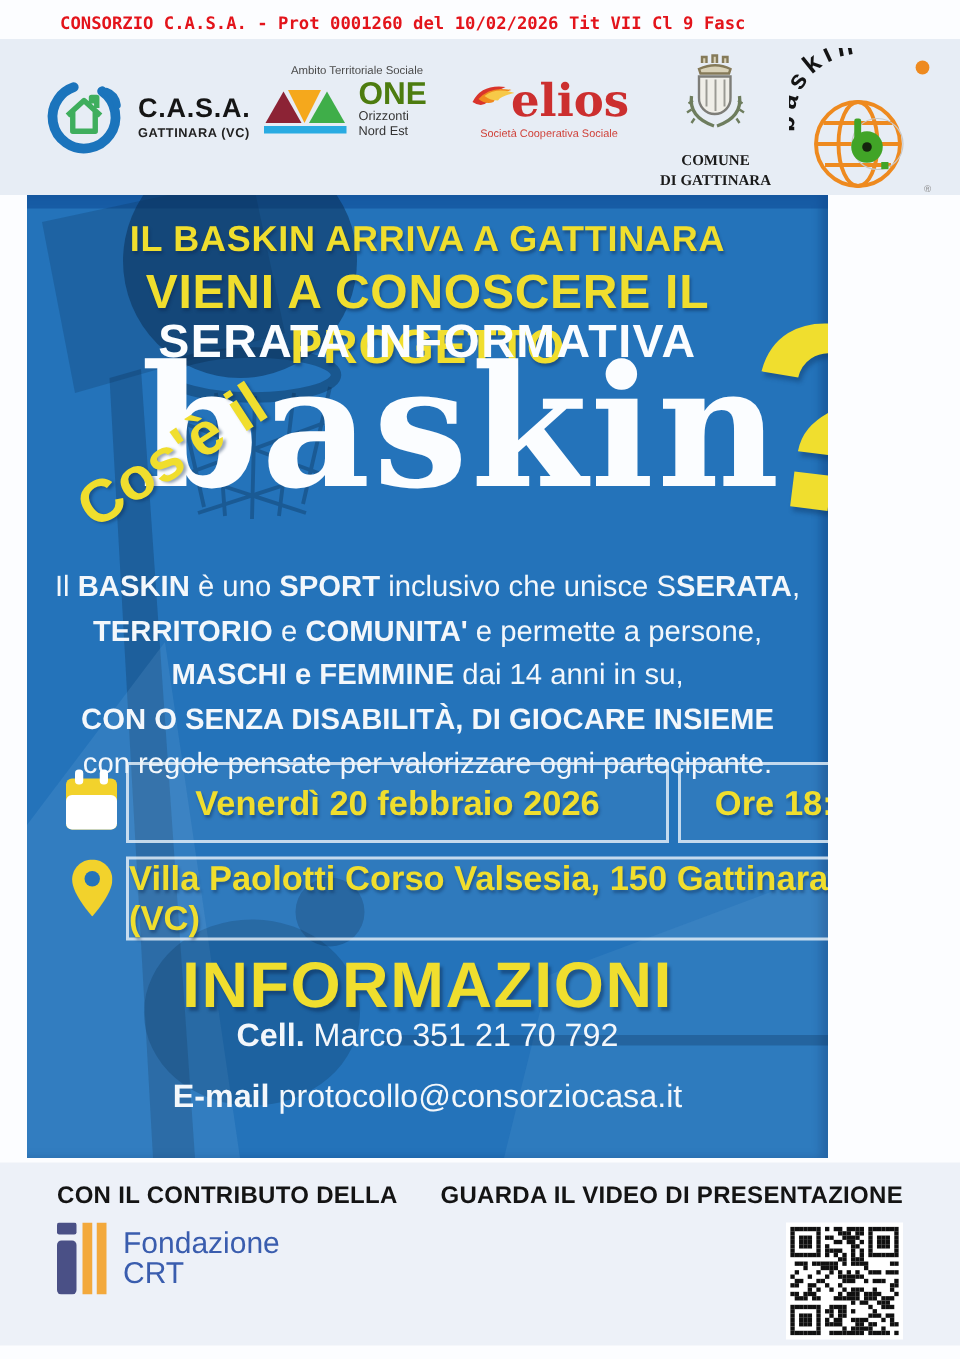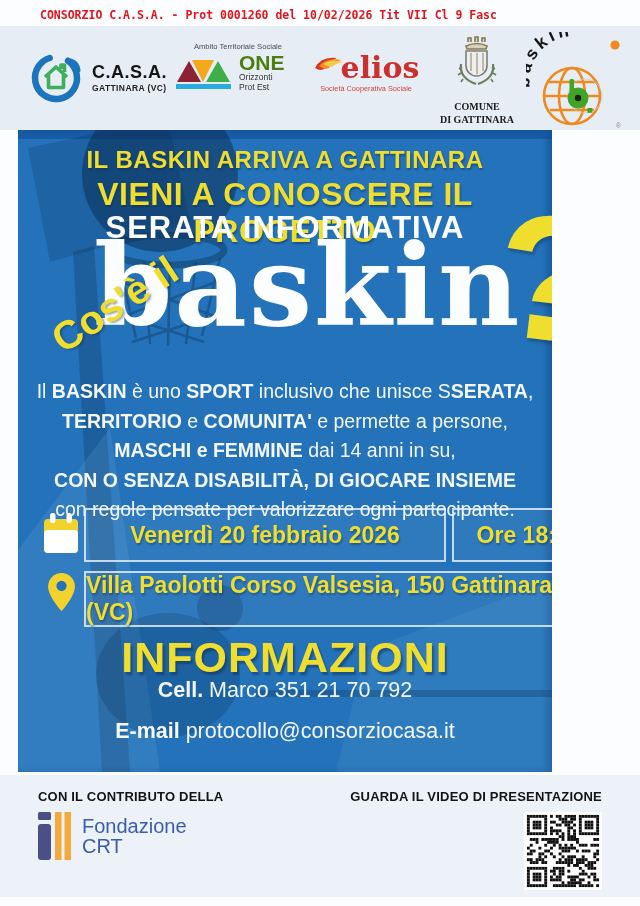--- a/index.html
+++ b/index.html
@@ -119,7 +119,7 @@
         <div>
           <div class="one-name">ONE</div>
           <div class="one-sub">Orizzonti</div>
-          <div class="one-sub">Prot Est</div>
+          <div class="one-sub">Nord Est</div>
         </div>
       </div>
     </div>

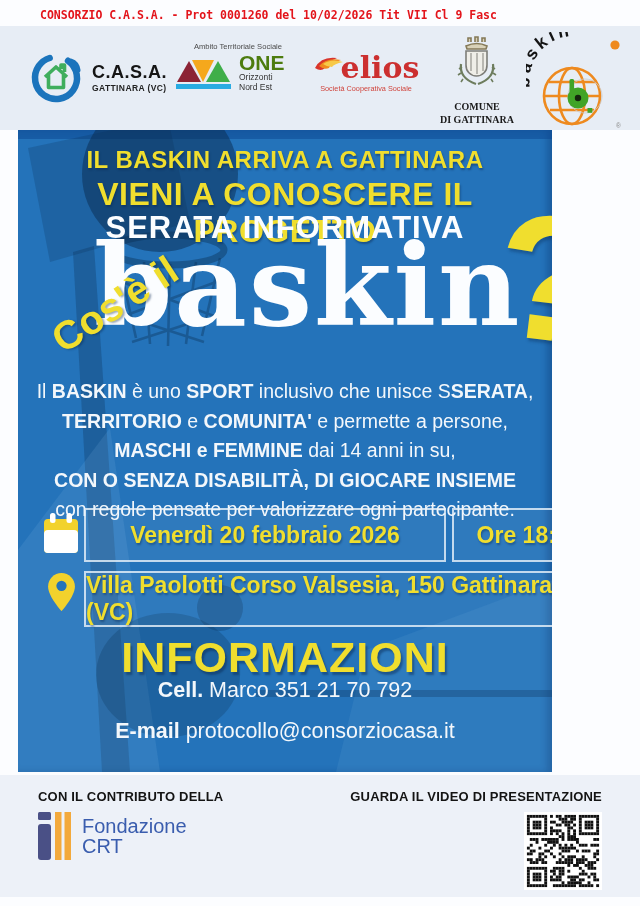--- a/index.html
+++ b/index.html
@@ -80,7 +80,7 @@
   .footer{position:absolute;left:0;top:775px;width:640px;height:122px;background:#edf1f8;}
   .footer-left{position:absolute;left:38px;top:14px;}
   .footer-right{position:absolute;right:38px;top:14px;text-align:right;}
-  .footer-heading{font-size:13px;font-weight:800;color:#141414;letter-spacing:.2px;}
+  .footer-heading{font-size:16px;font-weight:800;color:#141414;letter-spacing:.2px;}
   .crt-row{display:flex;align-items:center;gap:9px;margin-top:8px;}
   .crt-text{color:#3a5dae;font-size:20px;line-height:20px;font-weight:400;}
   .qr-wrap{display:inline-block;background:#fff;padding:1px;margin-top:8px;}

